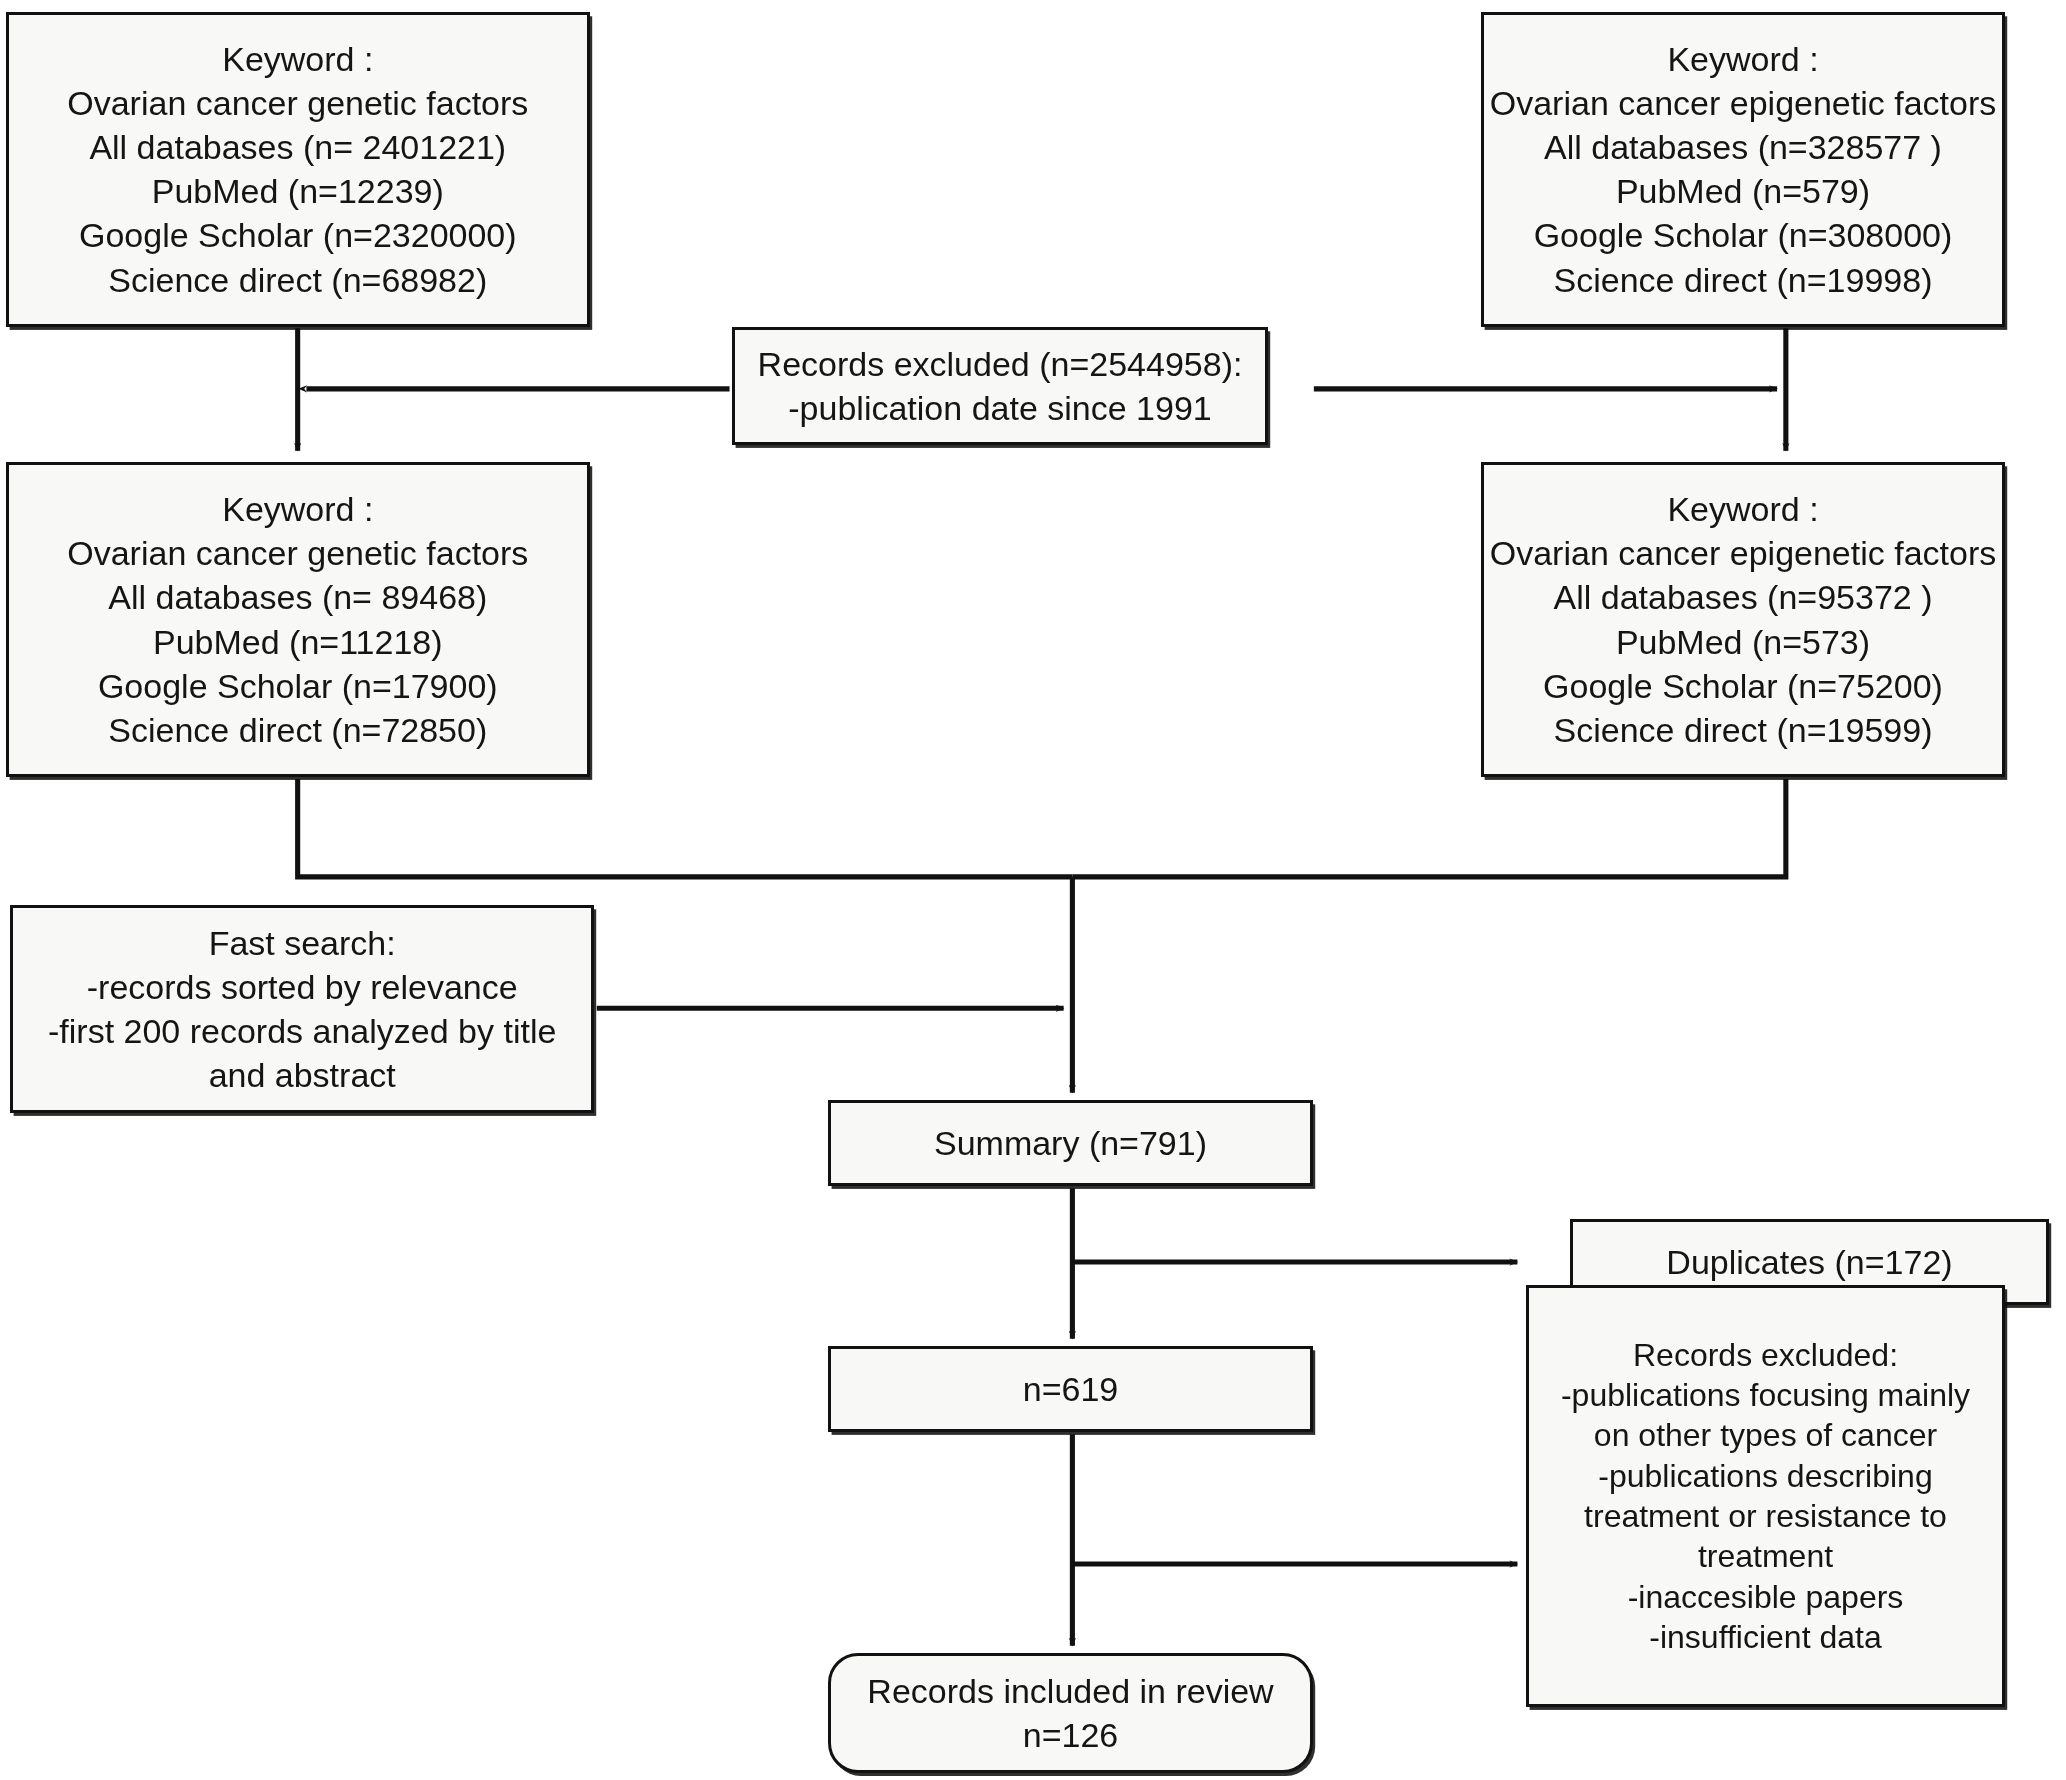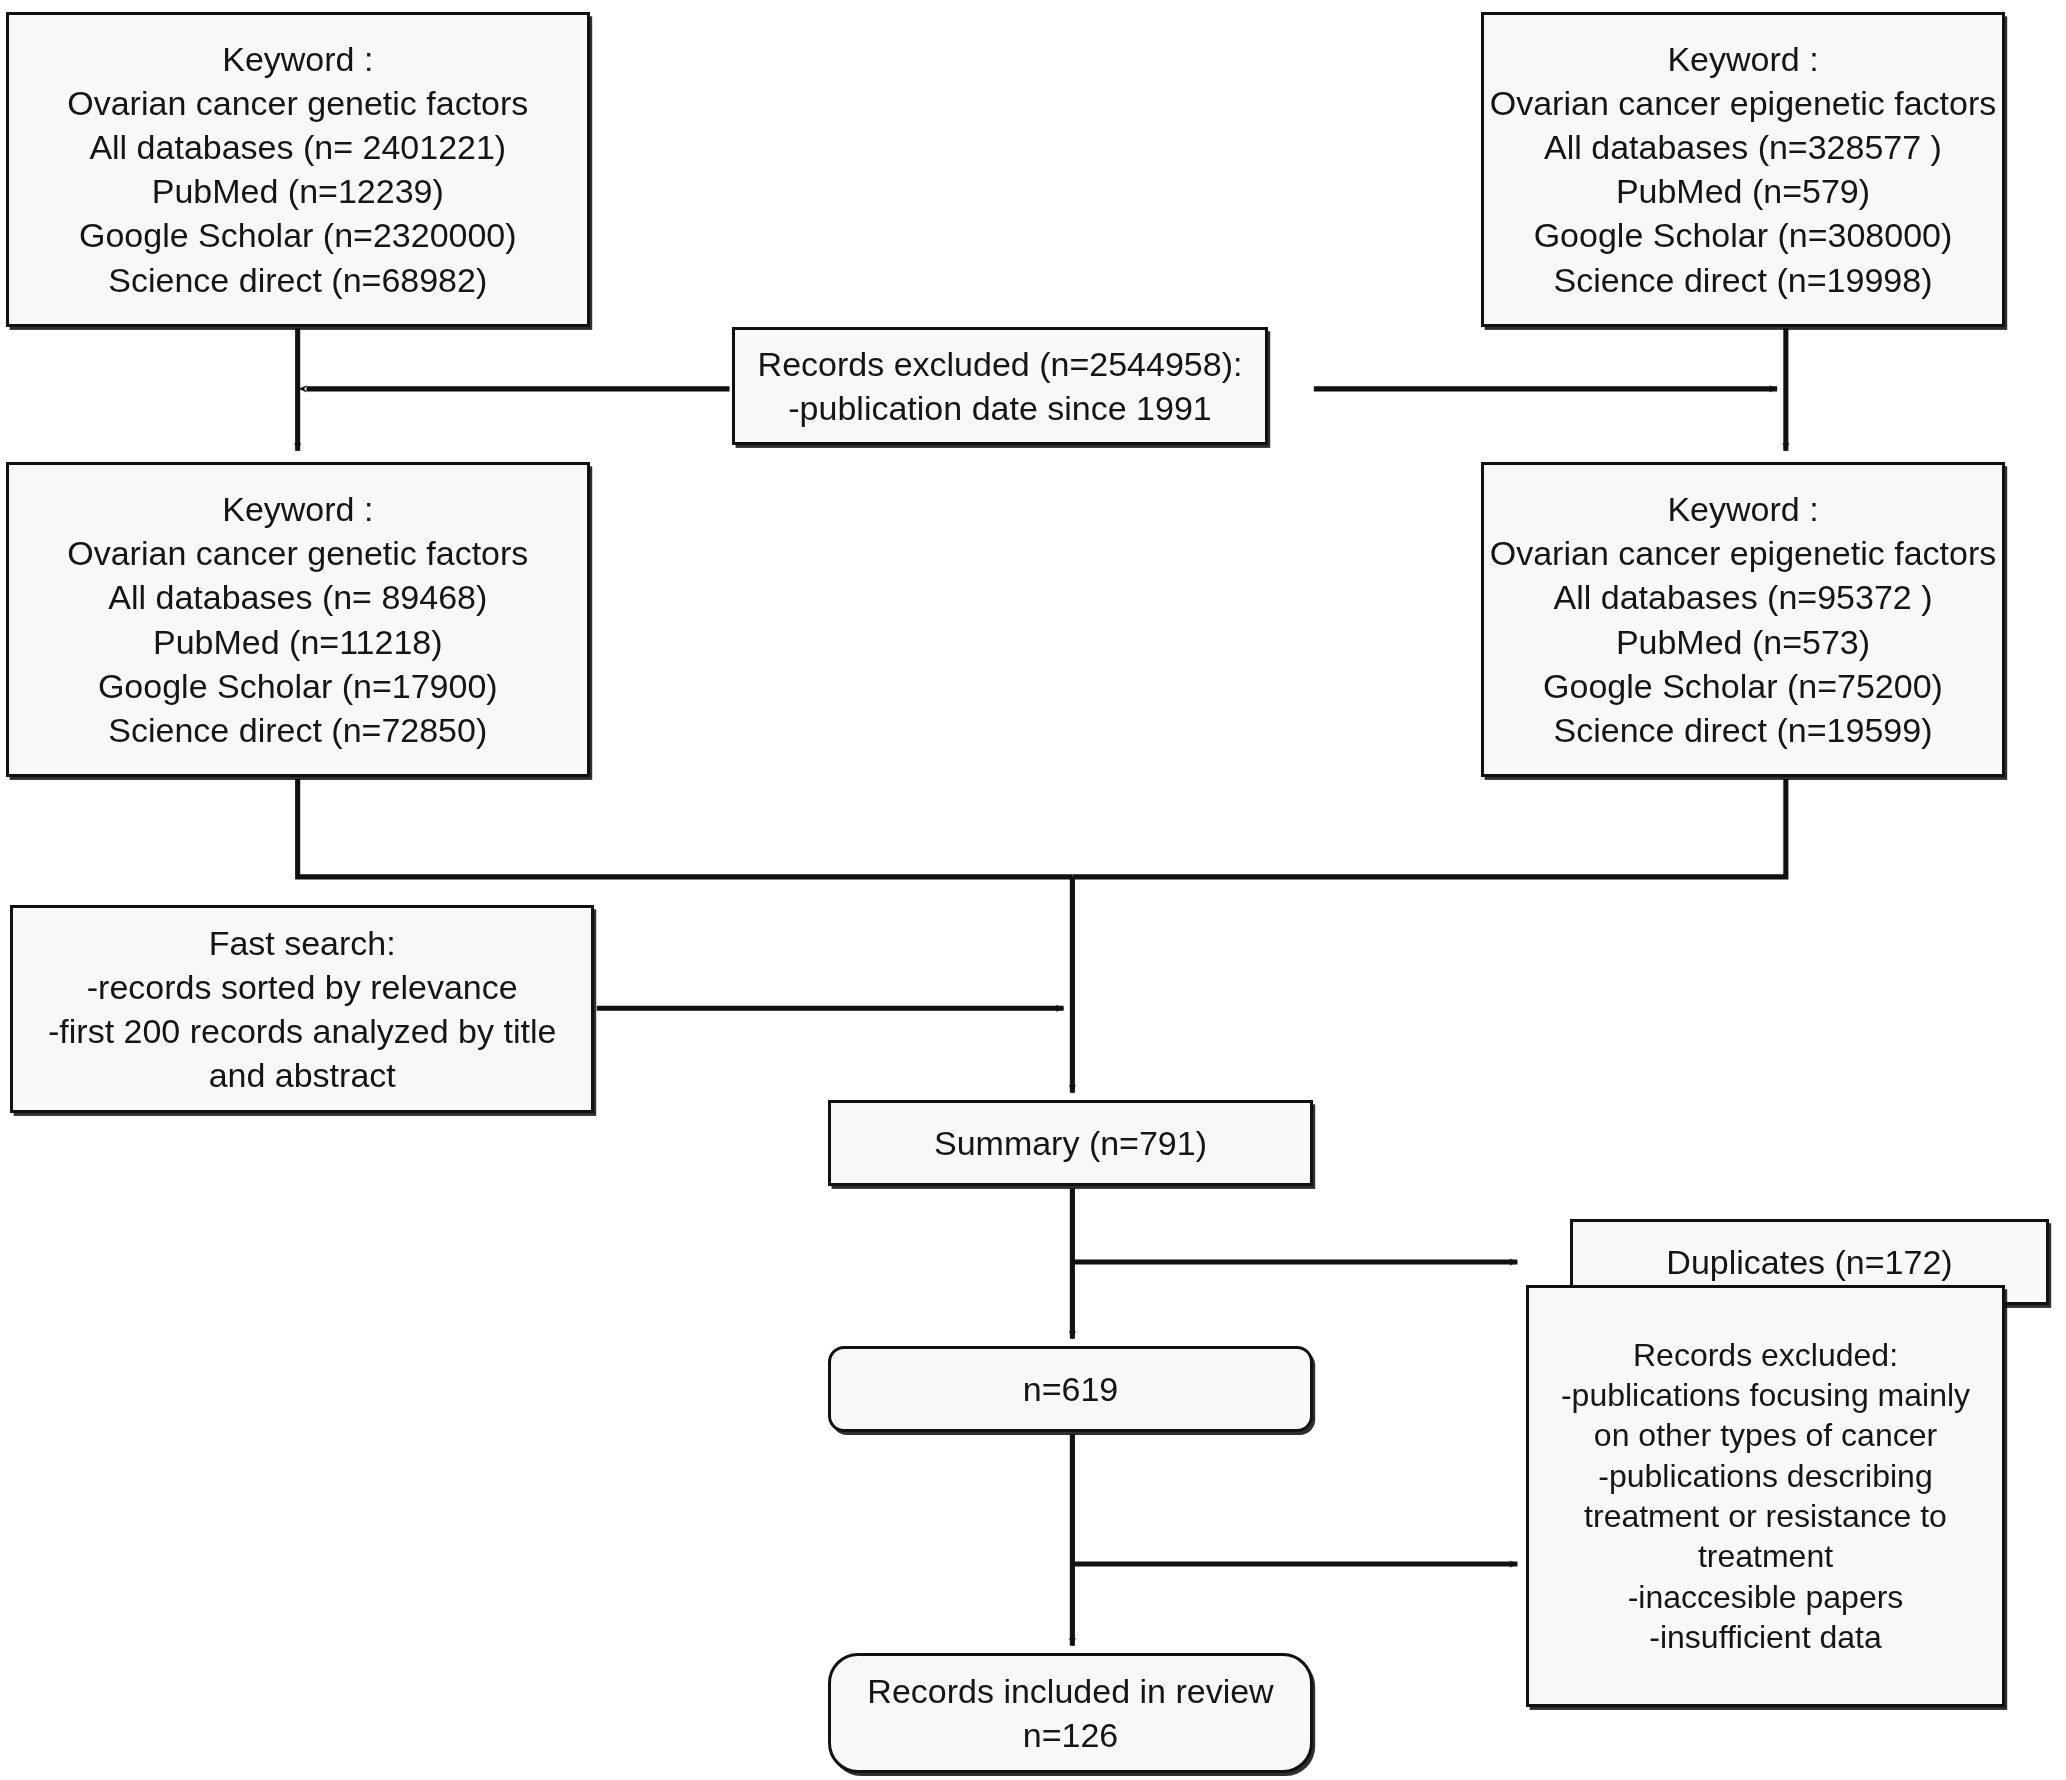--- a/index.html
+++ b/index.html
@@ -52,7 +52,7 @@
   #box-fast-search          { left: 10.2px;   top: 905px; width: 584px;  height: 208px; }
   #box-summary              { left: 828px; top: 1100px; width: 485px;  height: 86px; }
   #box-duplicates           { left: 1526px; top: 1219px; width: 479px;  height: 86px; margin-left: 44px; }
-  #box-n619                 { left: 828px; top: 1346px; width: 485px;  height: 86px; border-radius: 16px; }
+  #box-n619                 { left: 828px; top: 1346px; width: 485px;  height: 86px; }
   #box-records-excluded-list{ left: 1526px; top: 1285px; width: 479px;  height: 422px; }
   #box-records-included     { left: 828px; top: 1653px; width: 485px;  height: 120px; border-radius: 30px; }
   #box-records-excluded-list { font-size: 32px; line-height: 1.26; }

